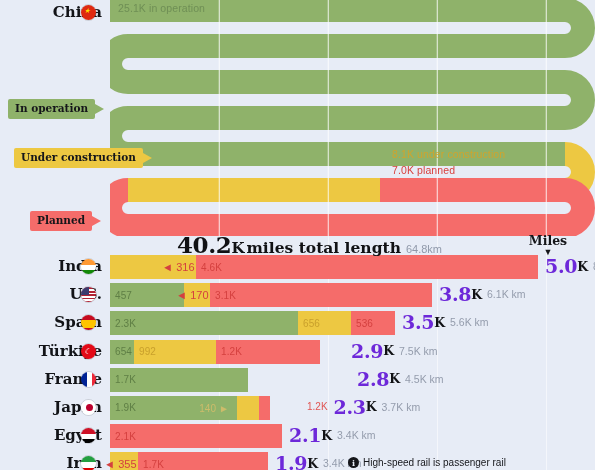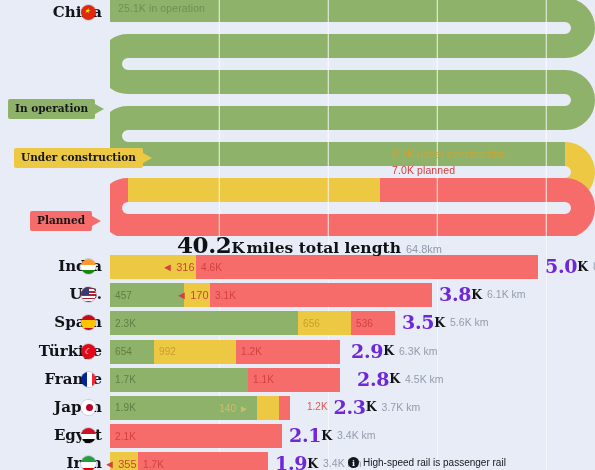--- a/index.html
+++ b/index.html
@@ -170,6 +170,10 @@
     <span class="big">40.2</span><span class="k">K</span><span class="lbl">miles total length</span><span class="km">64.8km</span>
   </div>
 
+  <div class="mileshdr">
+    <div class="t">Miles</div>
+    <div class="caret">▼</div>
+  </div>
 
   <div class="rows" id="rows">
       <div class="row">

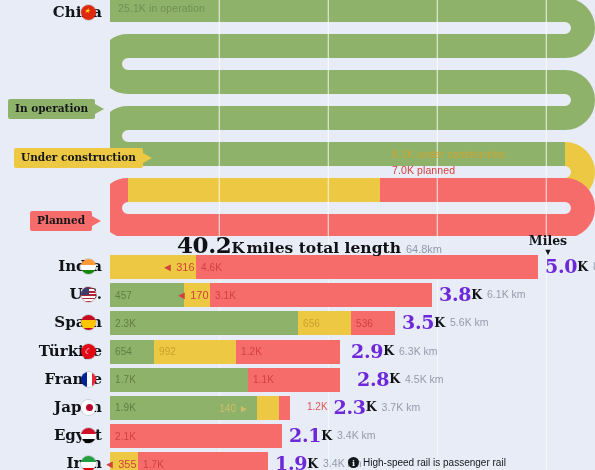--- a/index.html
+++ b/index.html
@@ -253,7 +253,7 @@
           <i style="top:3.5px;left:3px;width:9px;height:9px;color:#fff;font-size:8px;line-height:9px;background:none">☾</i>
         </div>
         <div class="bars">
-          <div class="seg g" style="width: 44px;">
+          <div class="seg g" style="width: 24px;">
             <span>654</span>
           </div>
           <div class="seg y" style="width: 82px;">

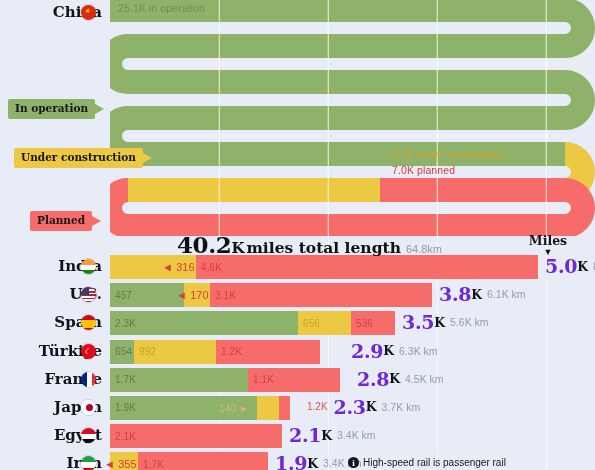--- a/index.html
+++ b/index.html
@@ -266,7 +266,7 @@
         <div class="valwrap" style="left: 351px;">
           <span class="big">2.9</span>
           <span class="k">K</span>
-          <span class="km">6.3K km</span>
+          <span class="km">7.5K km</span>
         </div>
       </div>
       <div class="row">

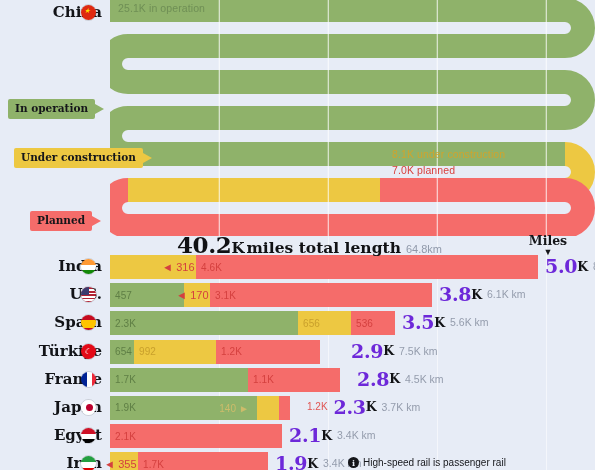--- a/index.html
+++ b/index.html
@@ -280,9 +280,6 @@
           <div class="seg g" style="width: 138px;">
             <span>1.7K</span>
           </div>
-          <div class="seg r" style="width: 92px;">
-            <span>1.1K</span>
-          </div>
         </div>
         <div class="valwrap" style="left: 357px;">
           <span class="big">2.8</span>

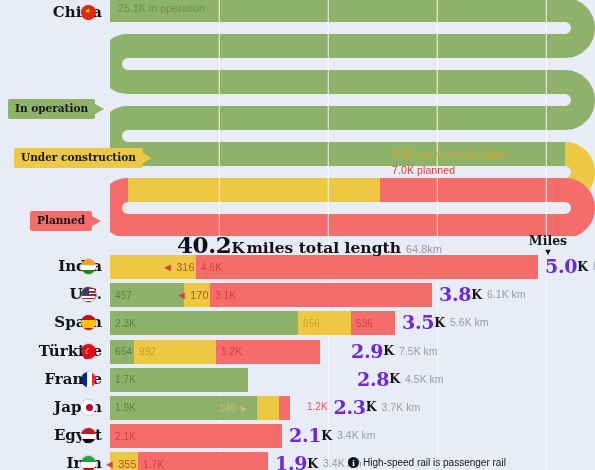--- a/index.html
+++ b/index.html
@@ -294,7 +294,7 @@
           <i style="top:4.5px;left:4.5px;width:7px;height:7px;border-radius:50%;background:#bc002d"></i>
         </div>
         <div class="bars">
-          <div class="seg g" style="width: 147px; text-align: center;">
+          <div class="seg g" style="width: 127px; text-align: center;">
             <span>1.9K</span>
             <span class="out-right" style="right: 8px; left: auto; color: rgb(205, 188, 106);">140 ►</span>
           </div>

